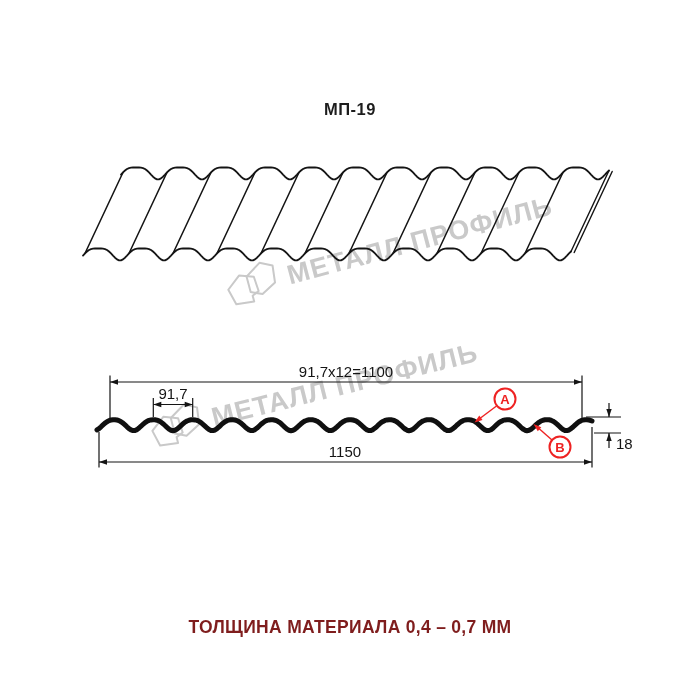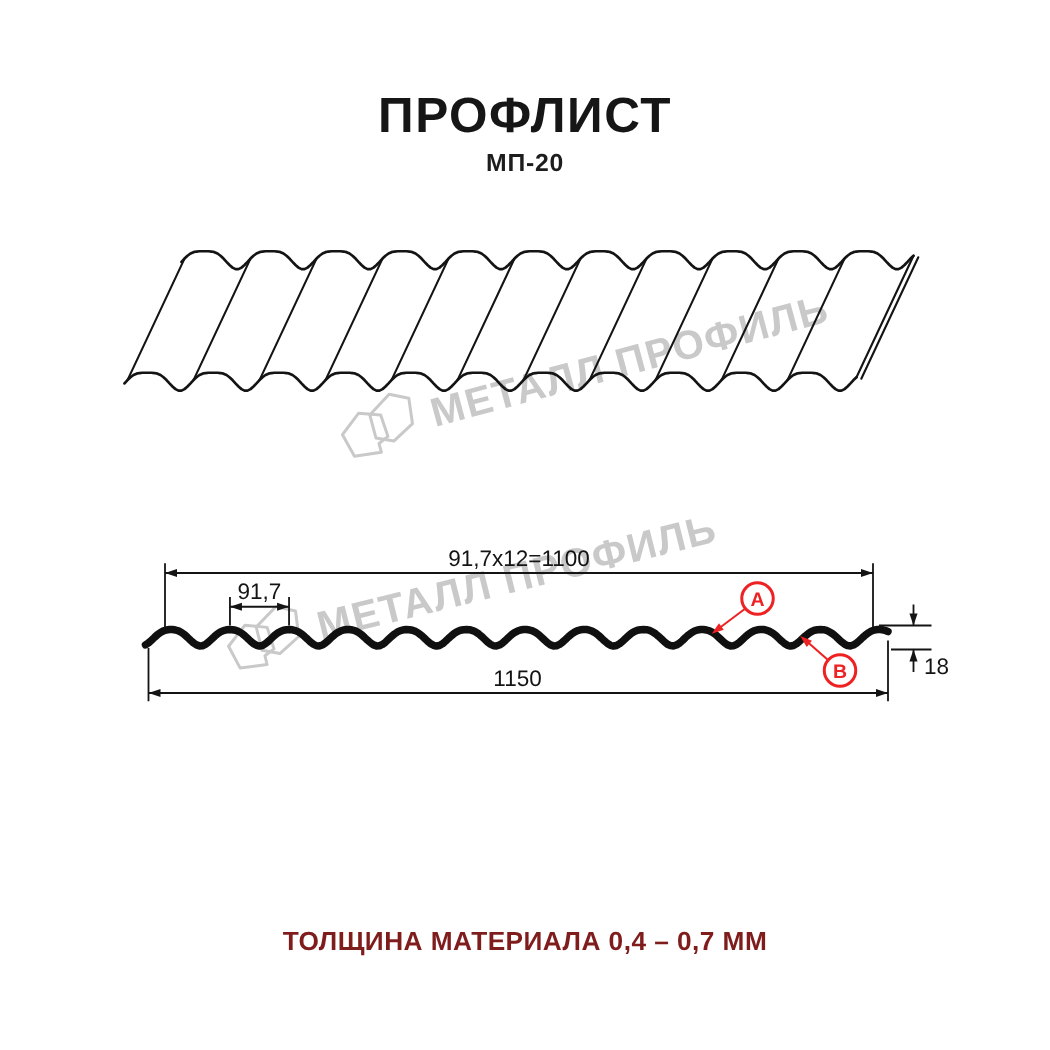--- a/index.html
+++ b/index.html
@@ -37,7 +37,6 @@
 
 <div class="stage">
 
-  <div class="title">ПРОФЛИСТ</div>
   <div class="subtitle">МП-20</div>
 
   <div class="wm wm-top">

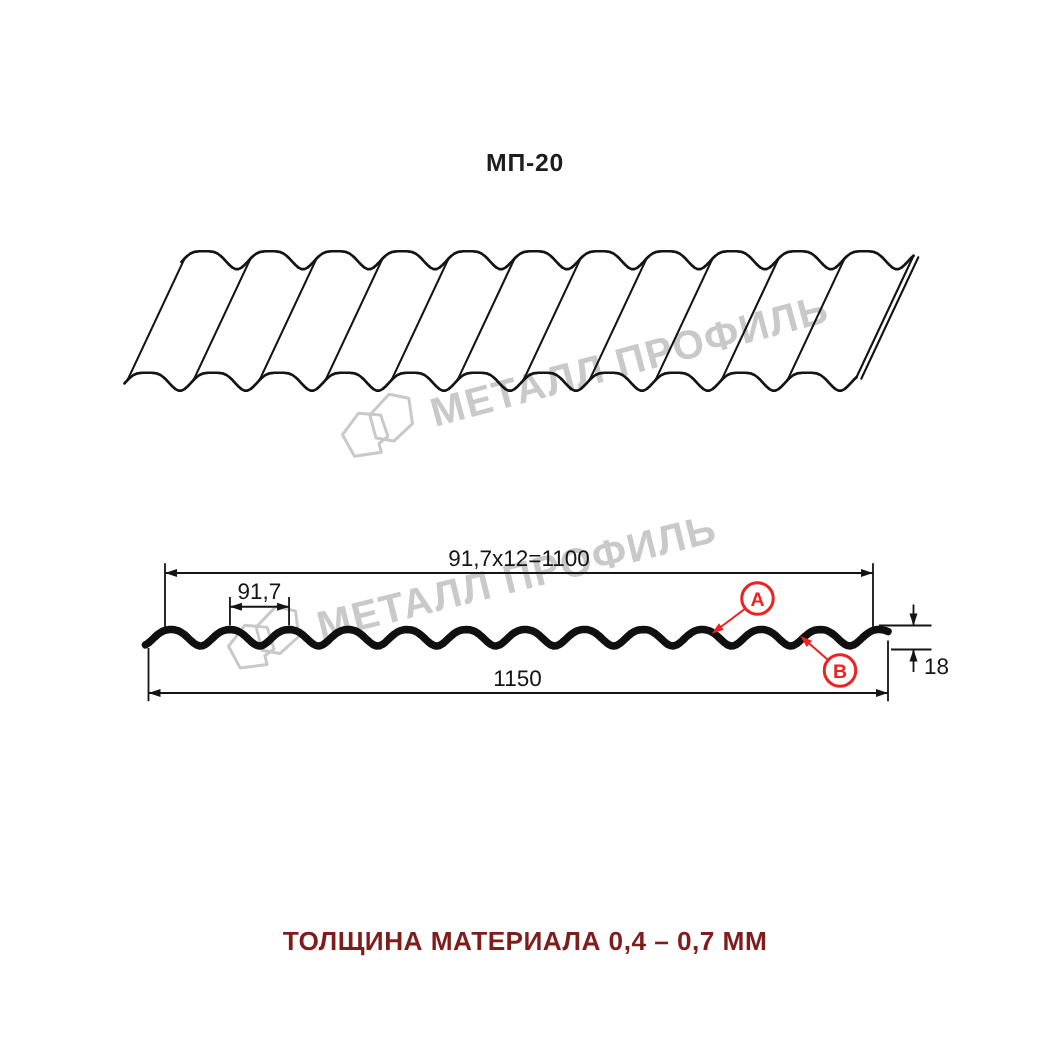--- a/index.html
+++ b/index.html
@@ -37,7 +37,7 @@
 
 <div class="stage">
 
-  <div class="subtitle">МП-20</div>
+  <div class="subtitle">МП-19</div>
 
   <div class="wm wm-top">
     <svg width="58" height="48" viewBox="0 0 58 48">

